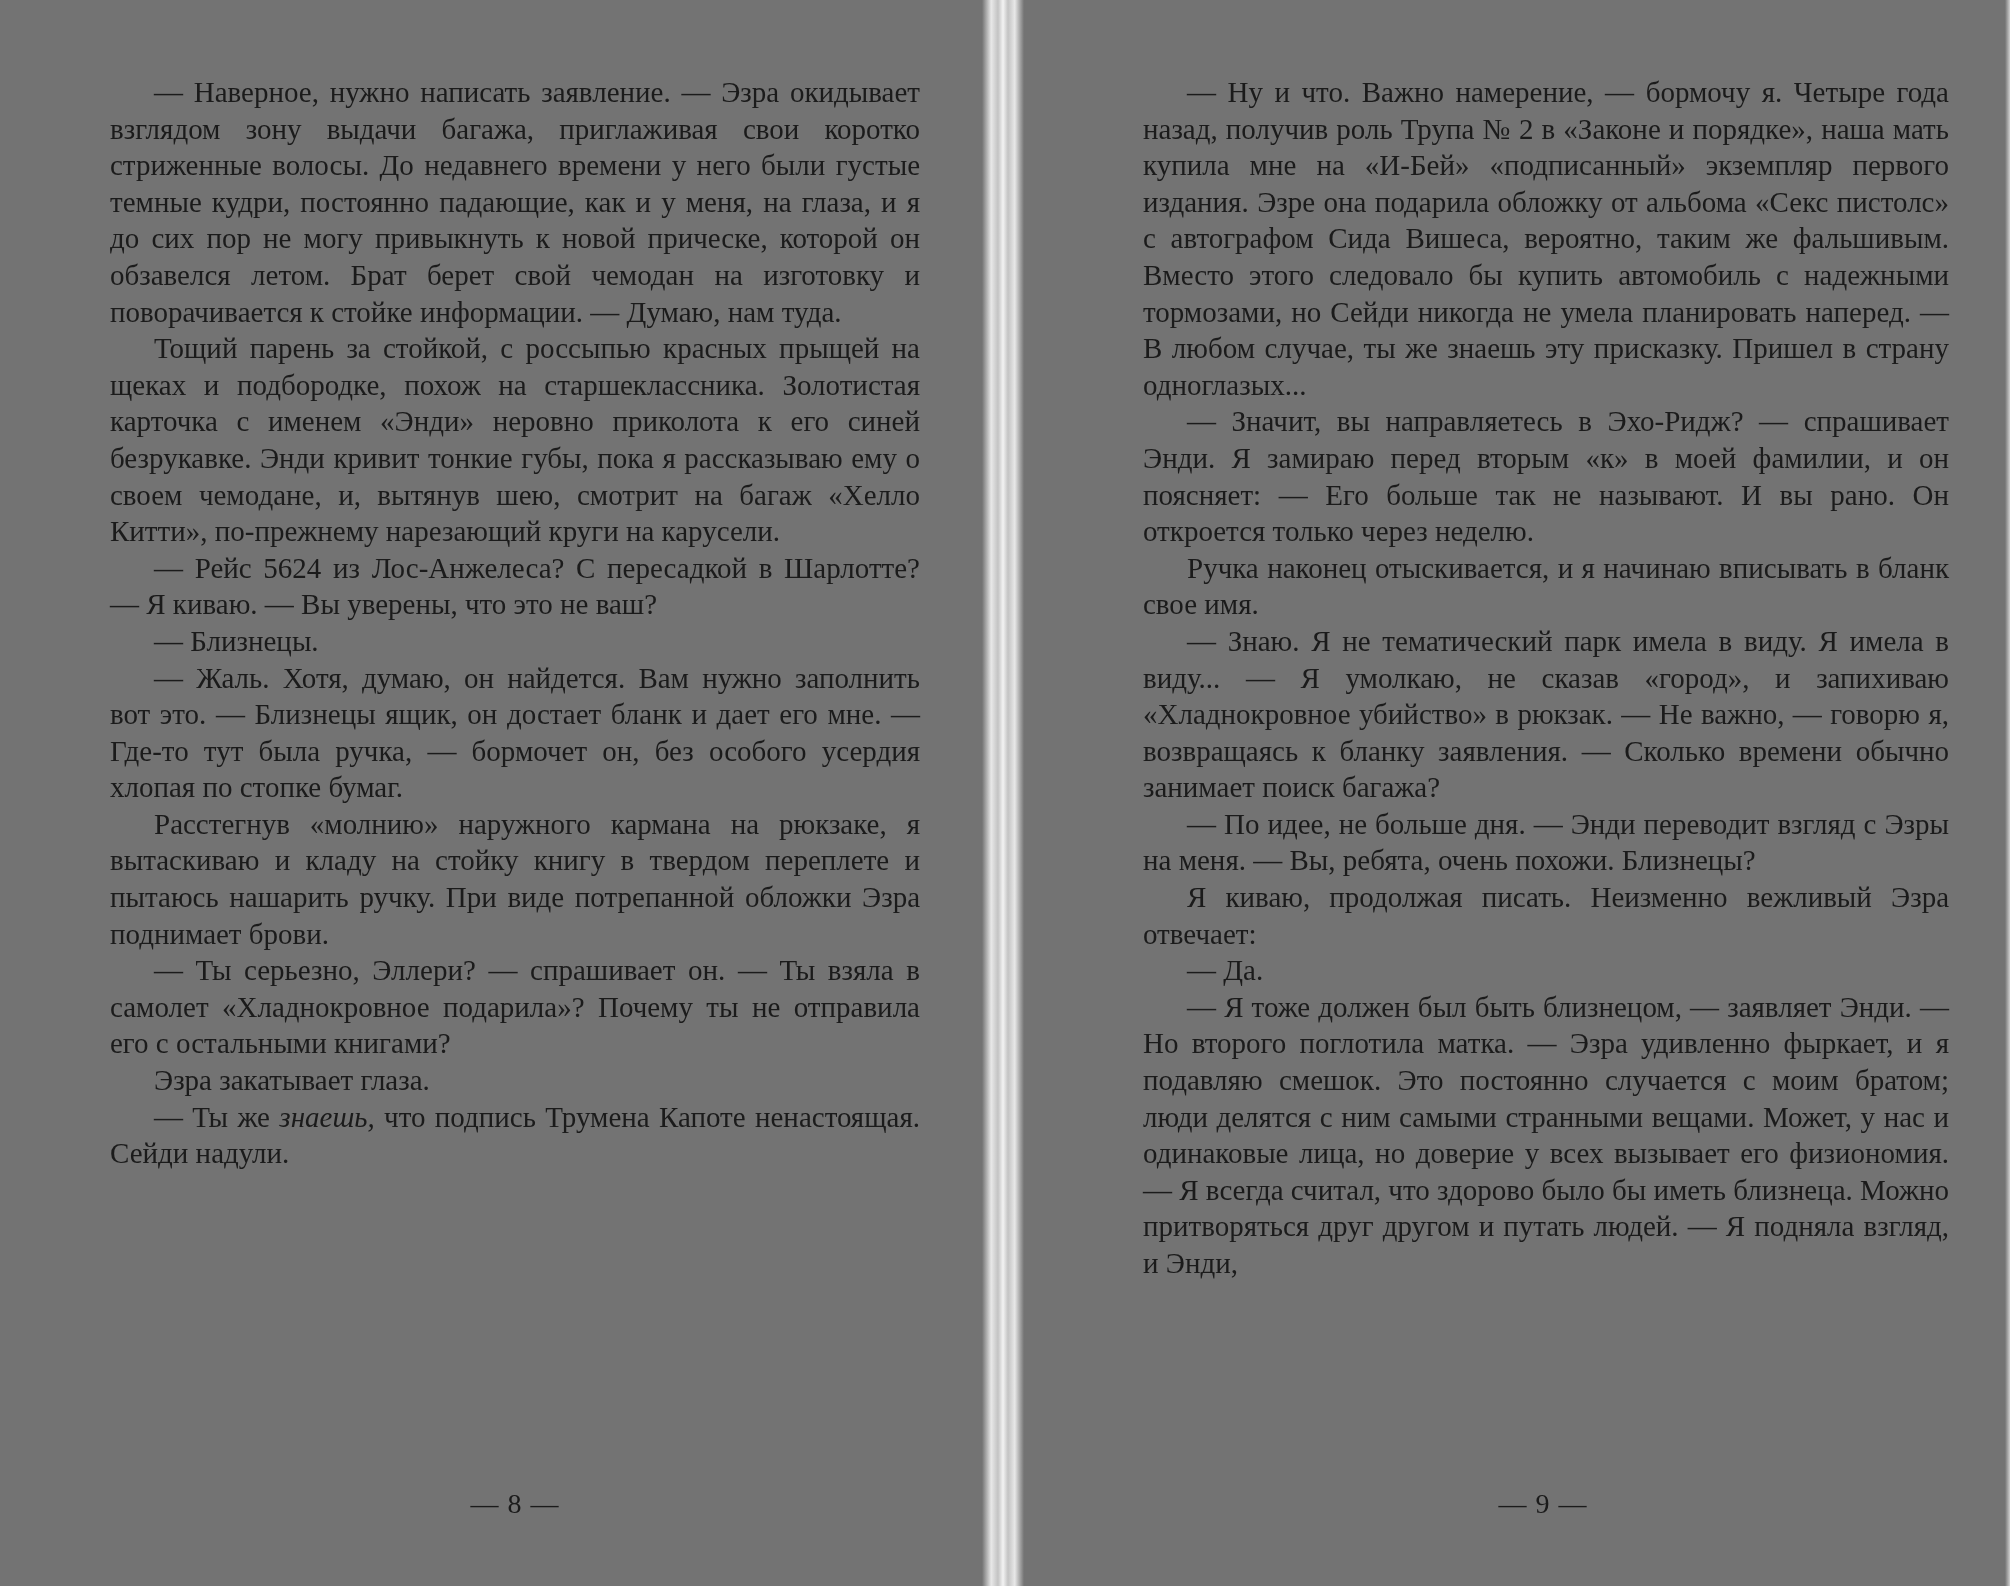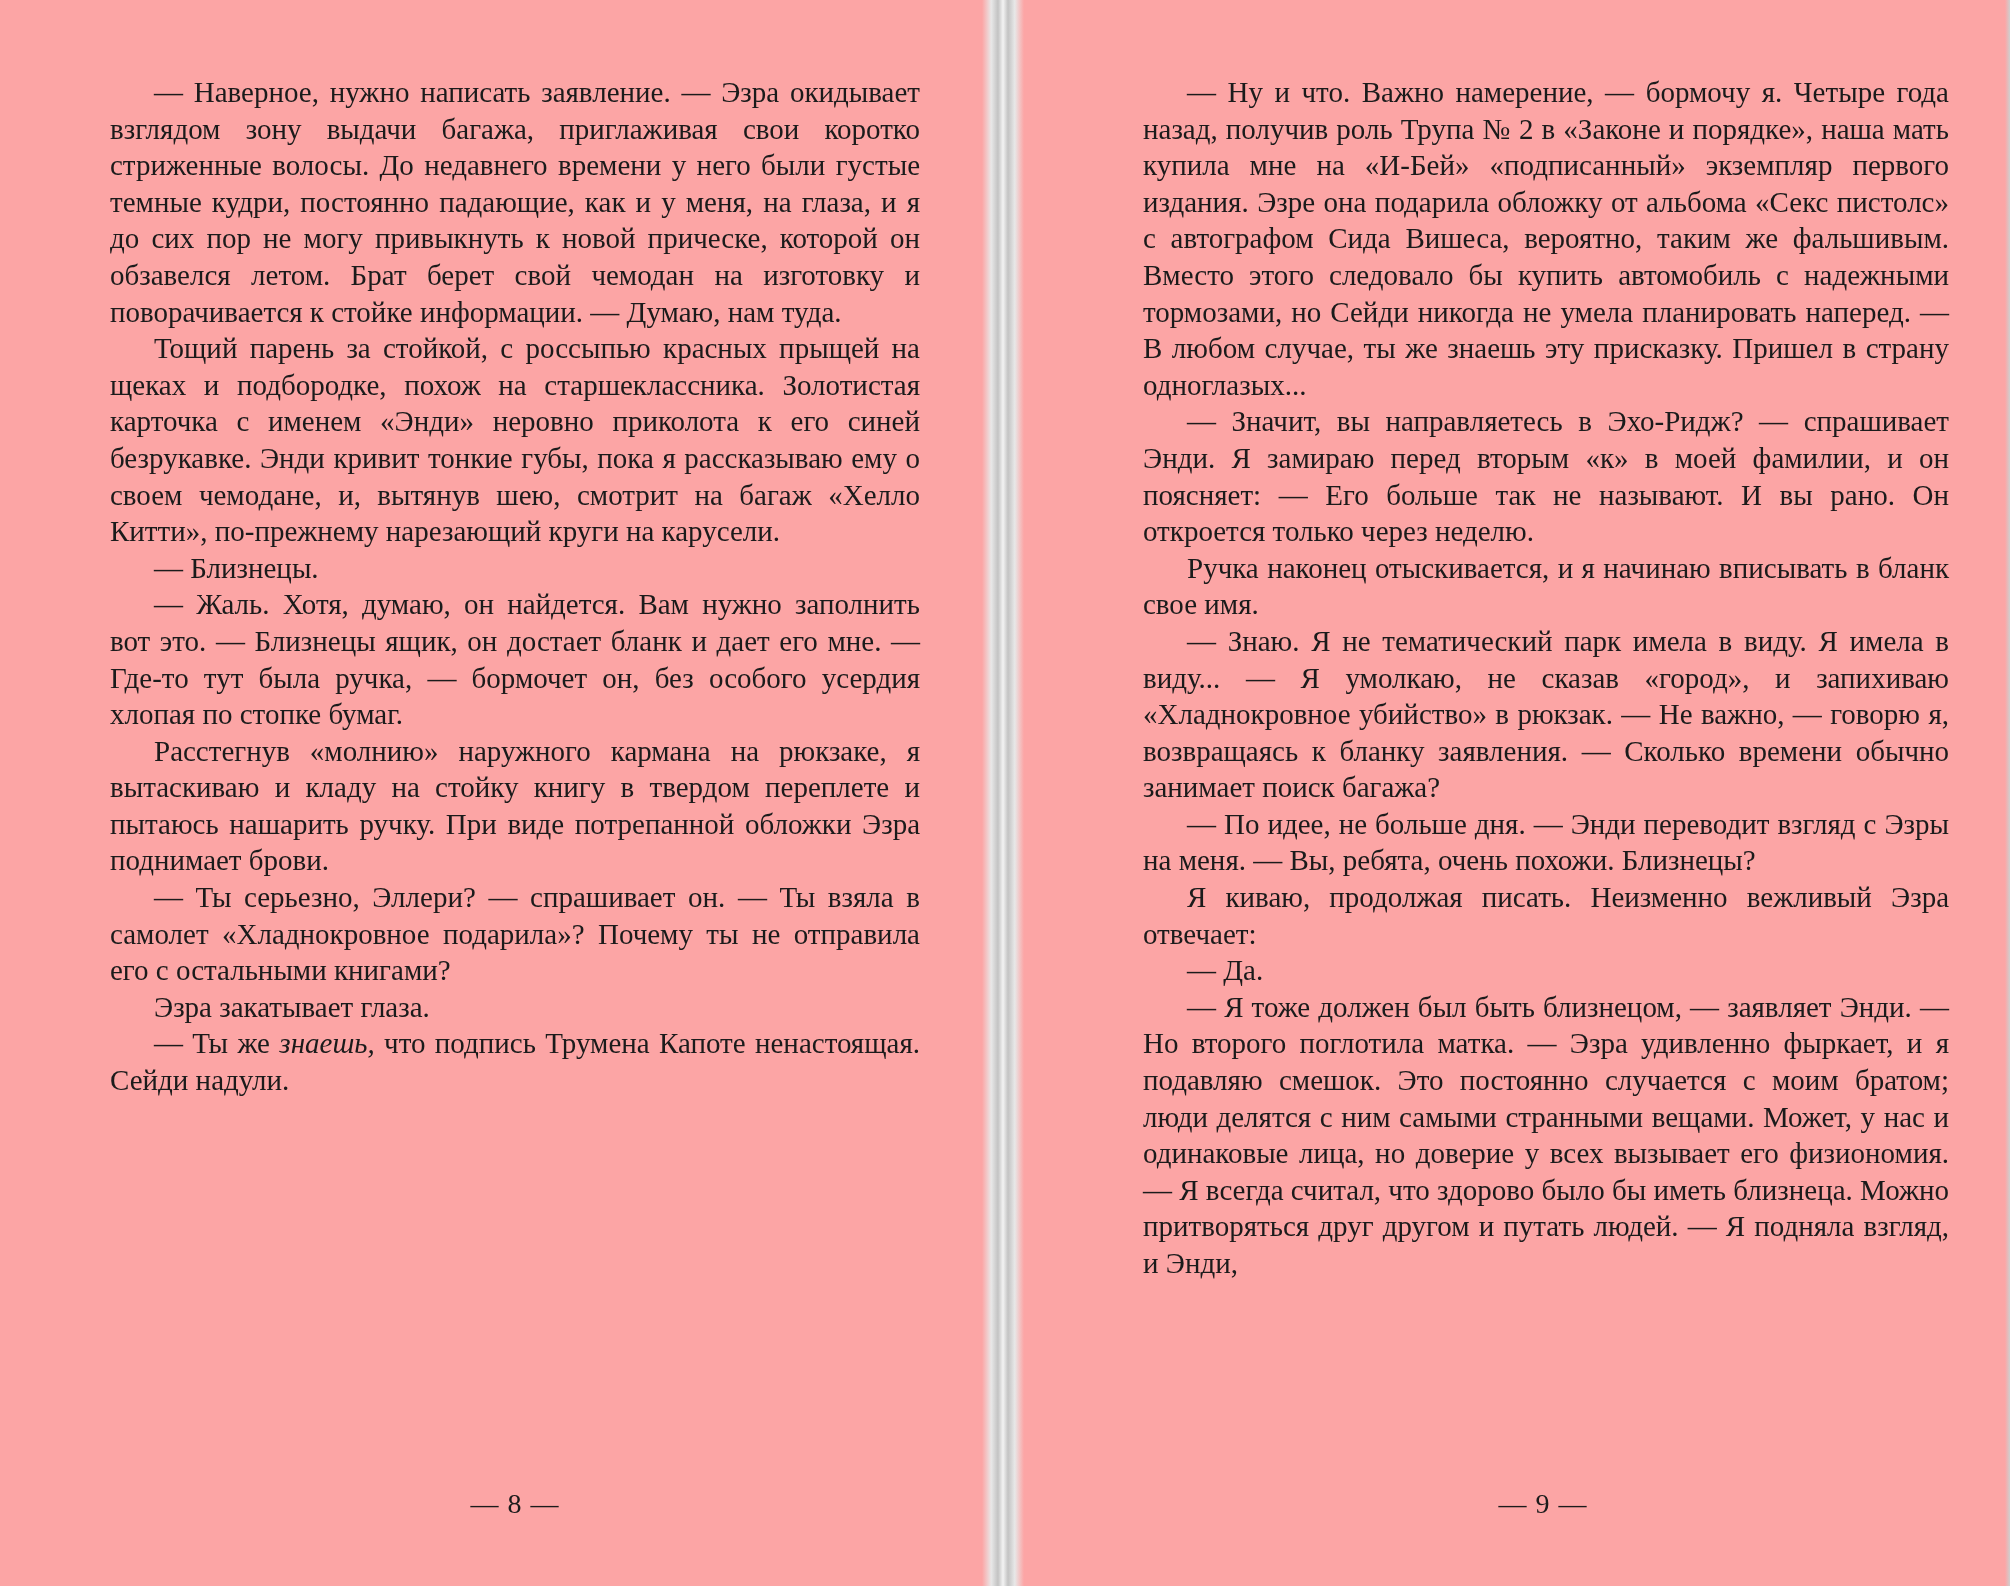--- a/index.html
+++ b/index.html
@@ -17,7 +17,7 @@
     position: relative;
     width: 2010px;
     height: 1586px;
-    background: #fca5a5;
+    background: #737373;
     overflow: hidden;
   }
   .page {

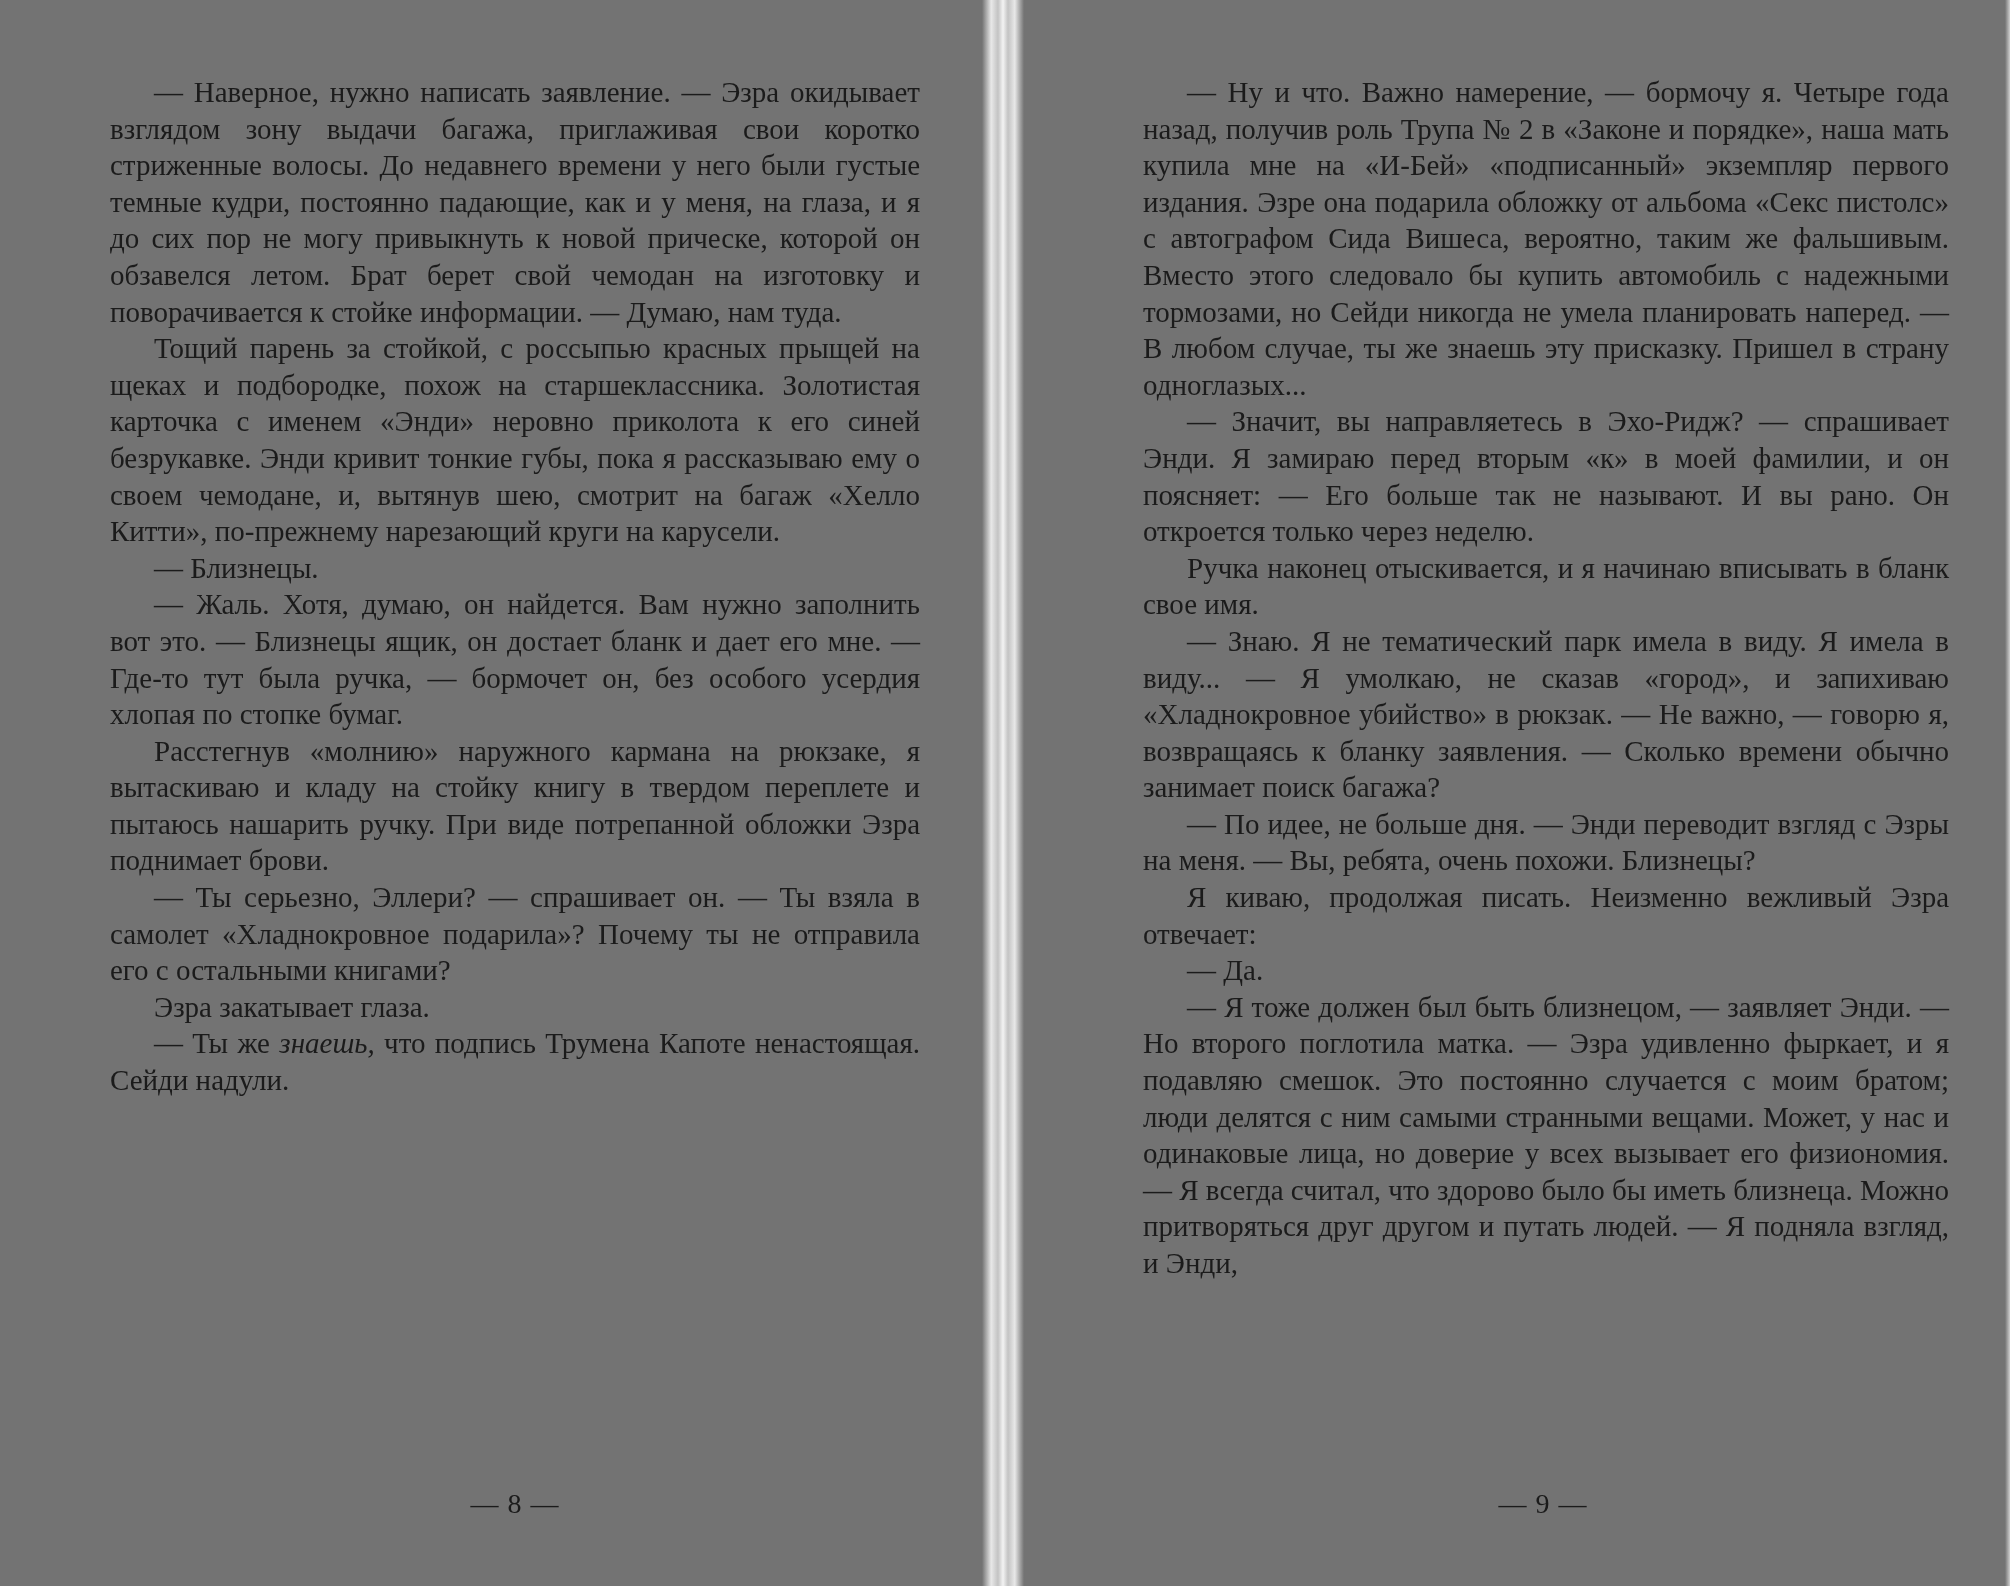--- a/index.html
+++ b/index.html
@@ -88,6 +88,7 @@
     <div class="page-text">
         <p><span>— Наверное, нужно написать заявление. — Эзра окидывает взглядом зону выдачи багажа, приглаживая свои коротко стриженные волосы. До недавнего времени у него были густые темные кудри, постоянно падающие, как и у меня, на глаза, и я до сих пор не могу привыкнуть к новой прическе, которой он обзавелся летом. Брат берет свой чемодан на изготовку и поворачивается к стойке информации. — Думаю, нам туда.</span></p>
         <p><span>Тощий парень за стойкой, с россыпью красных прыщей на щеках и подбородке, похож на старшеклассника. Золотистая карточка с именем «Энди» неровно приколота к его синей безрукавке. Энди кривит тонкие губы, пока я рассказываю ему о своем чемодане, и, вытянув шею, смотрит на багаж «Хелло Китти», по-прежнему нарезающий круги на карусели.</span></p>
+        <p><span>— Рейс 5624 из Лос-Анжелеса? С пересадкой в Шарлотте? — Я киваю. — Вы уверены, что это не ваш?</span></p>
         <p><span>— Близнецы.</span></p>
         <p><span>— Жаль. Хотя, думаю, он найдется. Вам нужно заполнить вот это. — Близнецы ящик, он достает бланк и дает его мне. — Где-то тут была ручка, — бормочет он, без особого усердия хлопая по стопке бумаг.</span></p>
         <p><span>Расстегнув «молнию» наружного кармана на рюкзаке, я вытаскиваю и кладу на стойку книгу в твердом переплете и пытаюсь нашарить ручку. При виде потрепанной обложки Эзра поднимает брови.</span></p>

